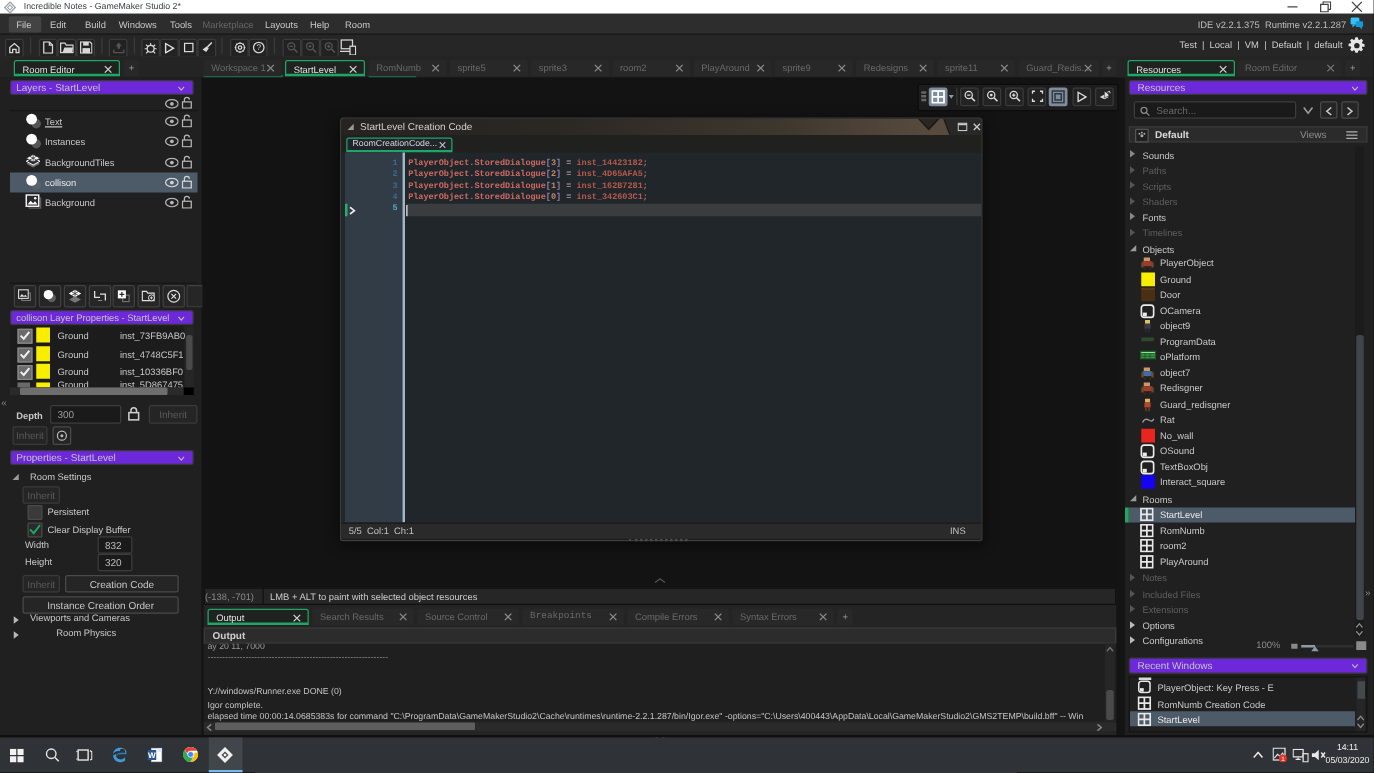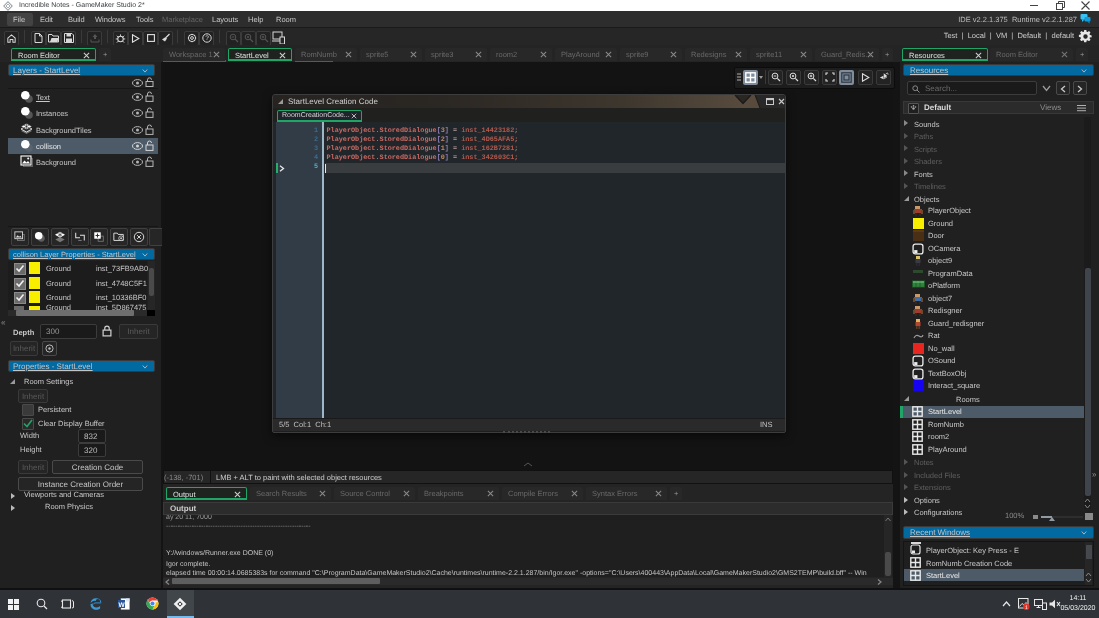--- a/index.html
+++ b/index.html
@@ -9,8 +9,8 @@
   .abs{position:absolute;}
   .txt{color:#c8c8c8;font-size:7.5px;white-space:nowrap;}
   .dim{color:#5f5f5f;}
-  .hdr{background:#0369a1;border:1px solid #3a3a3a;border-radius:2px;
-       color:#c4c4c4;font-size:8px;line-height:11px;text-decoration:underline;}
+  .hdr{background:#6d28d9;border:1px solid #3a3a3a;border-radius:2px;
+       color:#c4c4c4;font-size:8px;line-height:11px;}
   .chev{position:absolute;right:6px;top:3px;width:6px;height:6px;}
   svg{display:block;}
   .tb-btn{position:absolute;top:31px;height:13px;width:13px;background:#222;

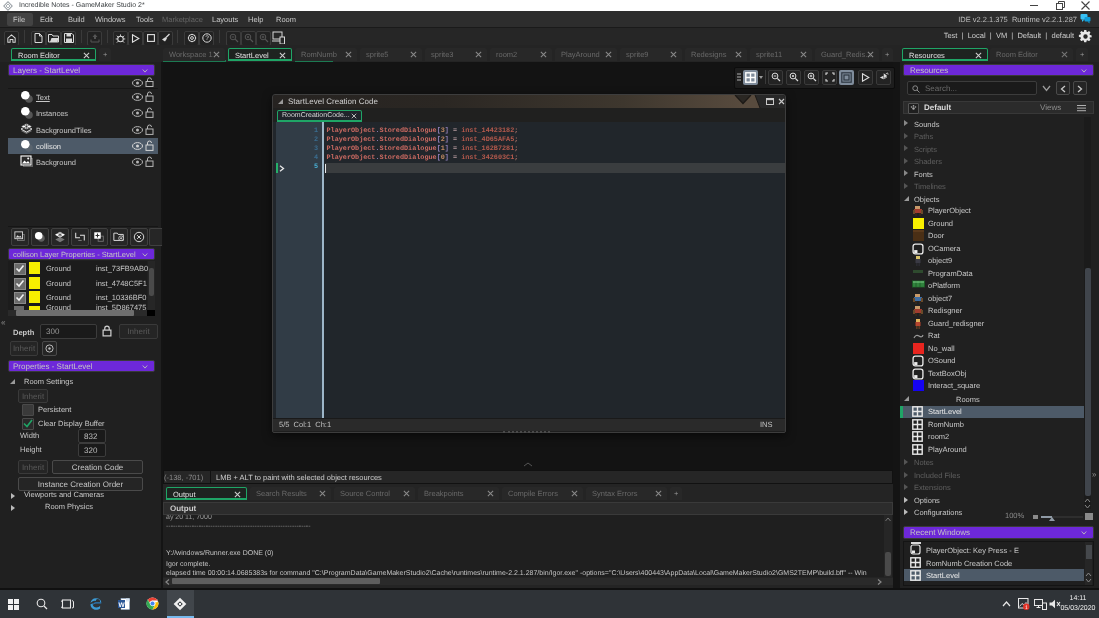--- a/index.html
+++ b/index.html
@@ -741,7 +741,7 @@
     <div class="abs" style="left:913px;top:380px;width:11px;height:11px;background:#1503f2;"></div>
       <div class="abs txt" style="left:928px;top:381px;">Interact_square</div>
     <div class="abs tri-exp" style="left:904px;top:396px;border-top-color:#999;"></div>
-      <div class="abs txt" style="left:956px;top:394.5px;">Rooms</div>
+      <div class="abs txt" style="left:914px;top:394.5px;">Rooms</div>
 
     <div class="abs" style="left:903px;top:405.5px;width:181px;height:12.5px;background:#4d5a68;"></div>
     <div class="abs" style="left:900px;top:405.5px;width:3px;height:12.5px;background:#1fa566;"></div>

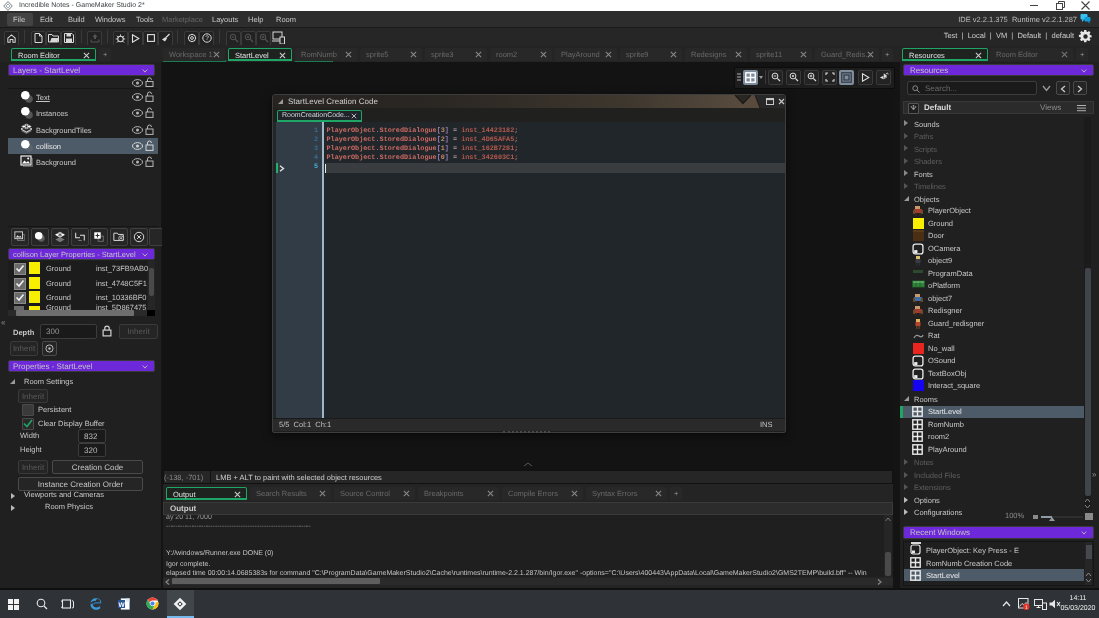--- a/index.html
+++ b/index.html
@@ -840,7 +840,7 @@
   <div class="abs tab" style="left:334px;top:487px;width:81px;">Source Control<svg class="x" viewBox="0 0 8 8">
         <path d="M1 1 L7 7 M7 1 L1 7" stroke="#8a8a8a" stroke-width="1.2"></path>
       </svg></div>
-  <div class="abs tab" style="left:418px;top:487px;width:81px;">Breakpoints<svg class="x" viewBox="0 0 8 8">
+  <div class="abs tab" style="left:418px;top:487px;width:81px;font-family:Liberation Mono, monospace;">Breakpoints<svg class="x" viewBox="0 0 8 8">
         <path d="M1 1 L7 7 M7 1 L1 7" stroke="#8a8a8a" stroke-width="1.2"></path>
       </svg></div>
   <div class="abs tab" style="left:502px;top:487px;width:81px;">Compile Errors<svg class="x" viewBox="0 0 8 8">

